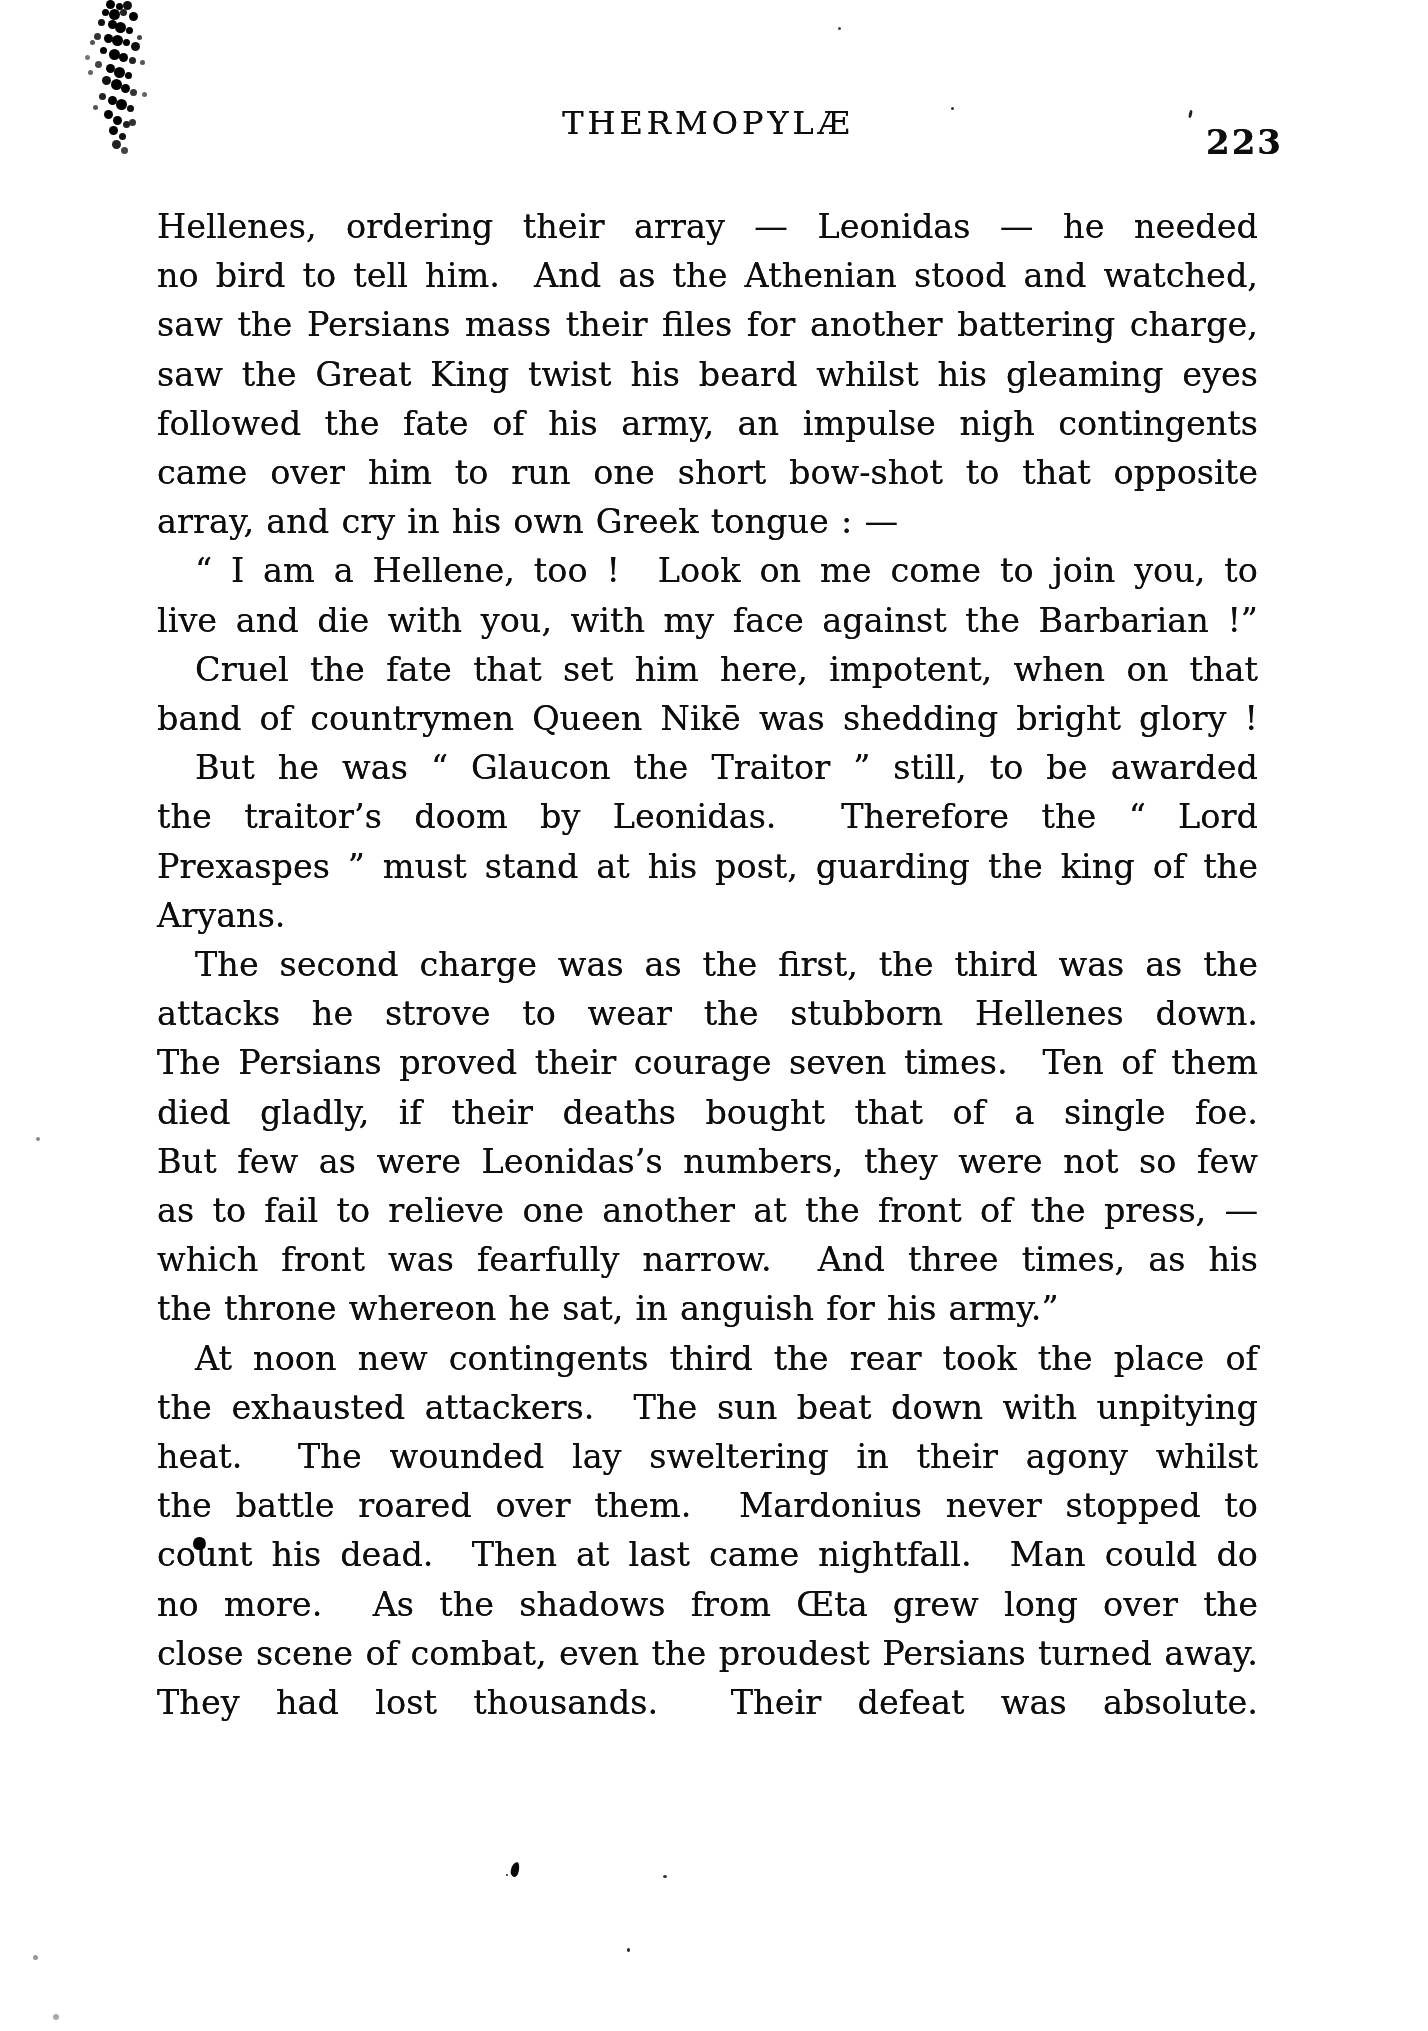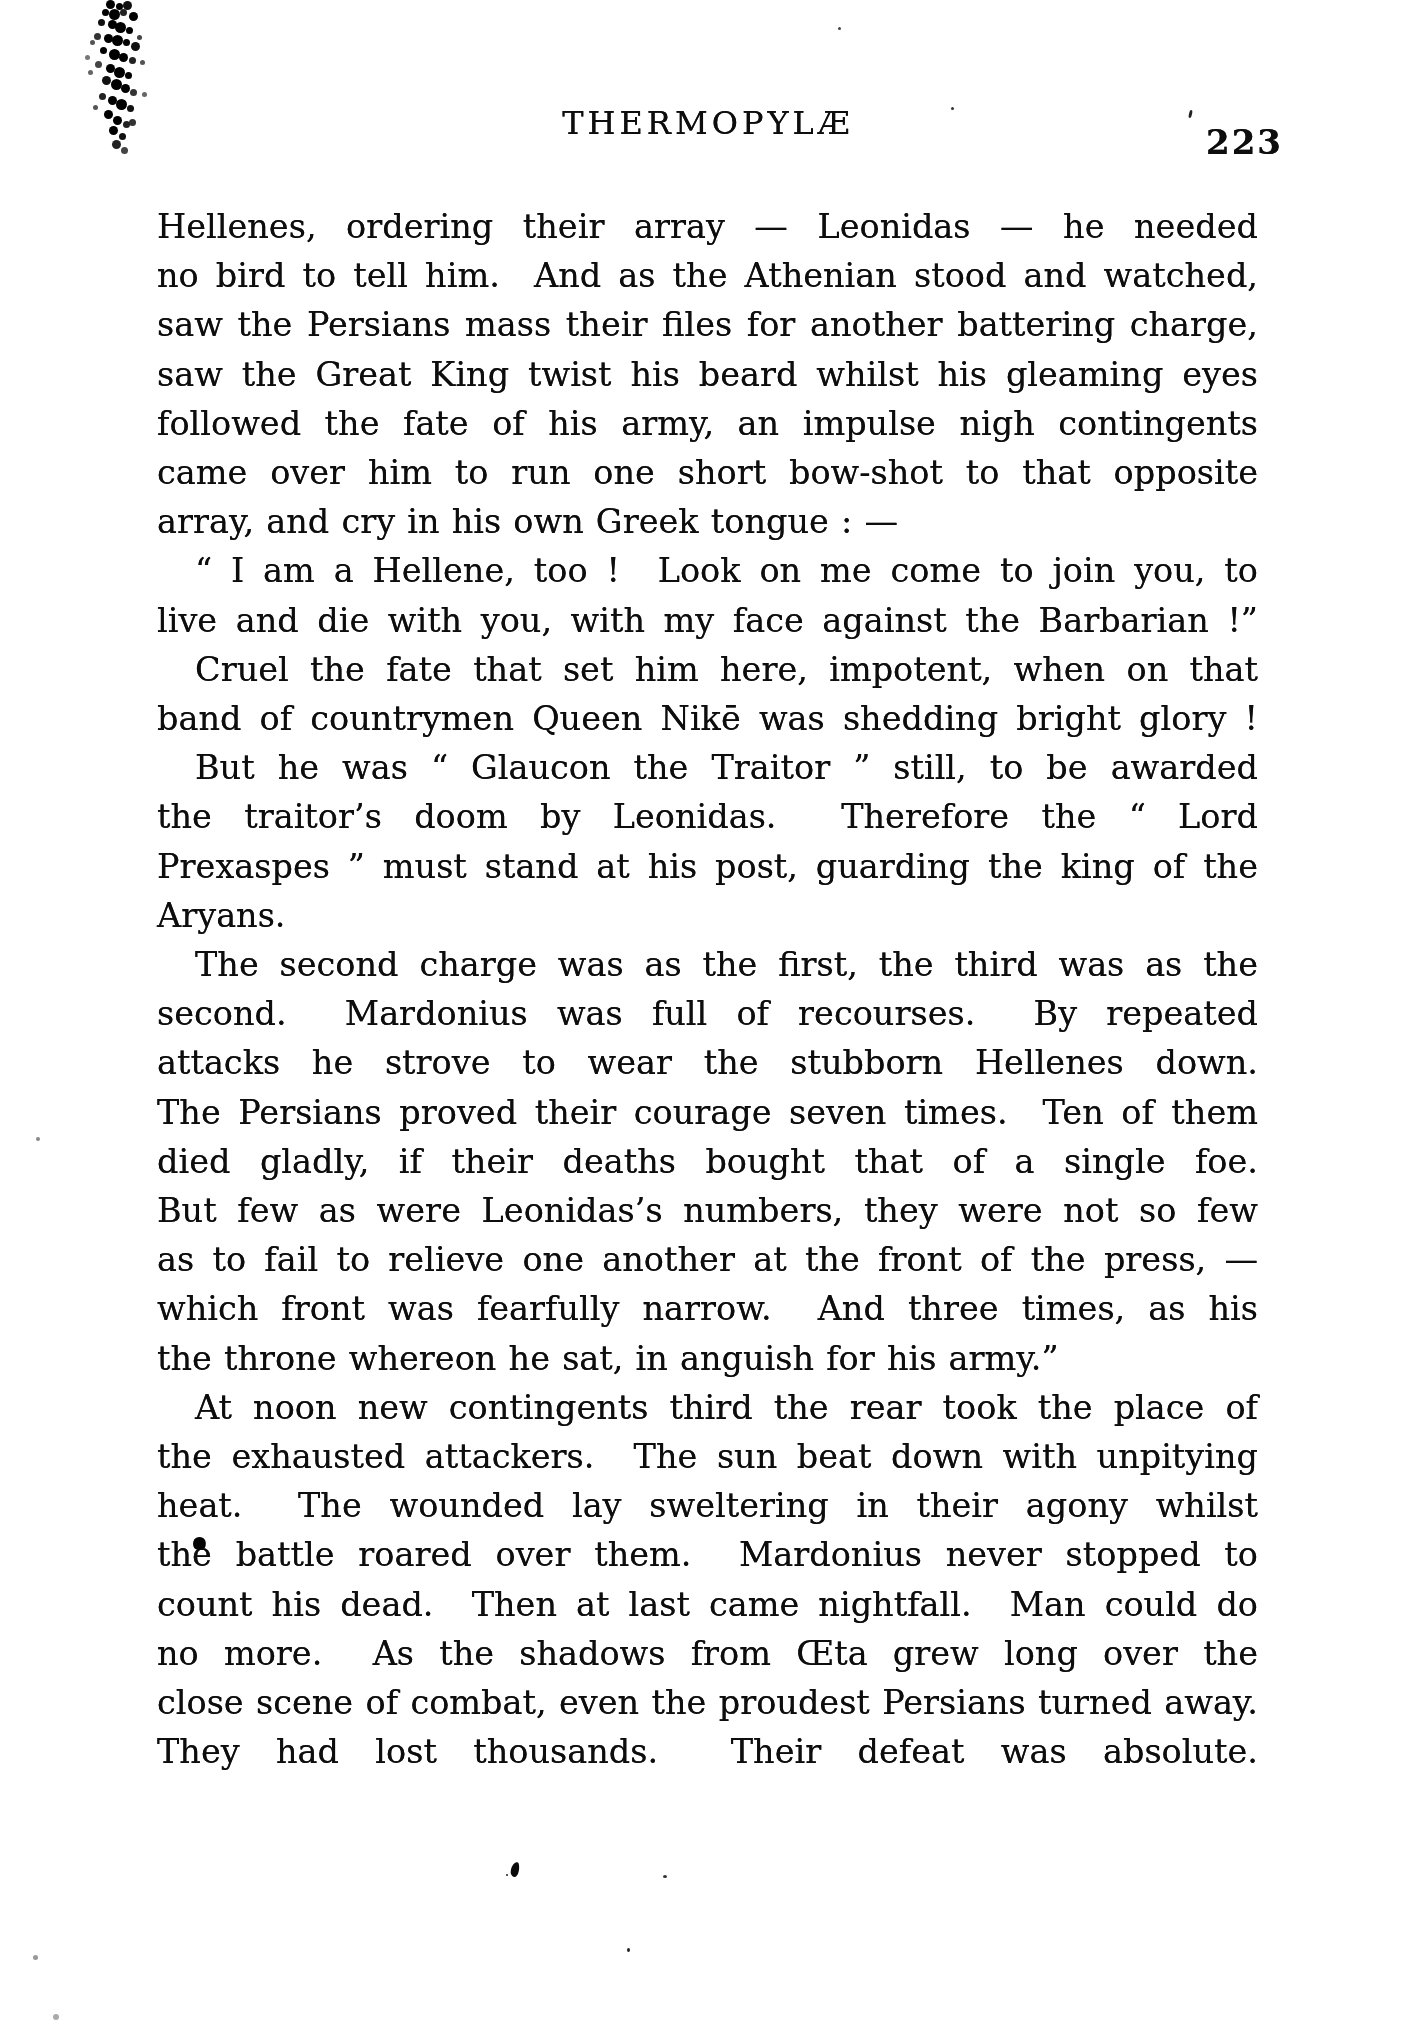--- a/index.html
+++ b/index.html
@@ -106,7 +106,6 @@
       <div class="line">Prexaspes ” must stand at his post, guarding the king of the</div>
       <div class="line noju">Aryans.</div>
       <div class="line ind">The second charge was as the first, the third was as the</div>
-      <div class="line">second.&nbsp; Mardonius was full of recourses.&nbsp; By repeated</div>
       <div class="line">attacks he strove to wear the stubborn Hellenes down.</div>
       <div class="line">The Persians proved their courage seven times.&nbsp; Ten of them</div>
       <div class="line">died gladly, if their deaths bought that of a single foe.</div>

